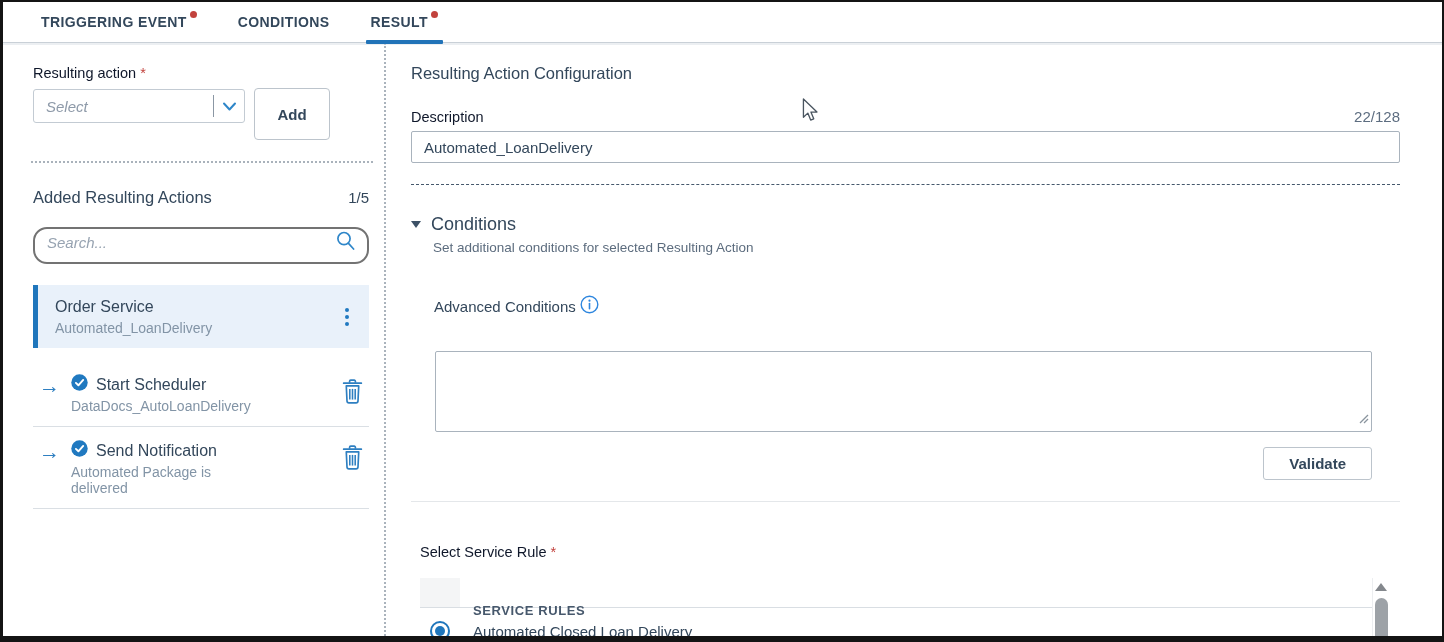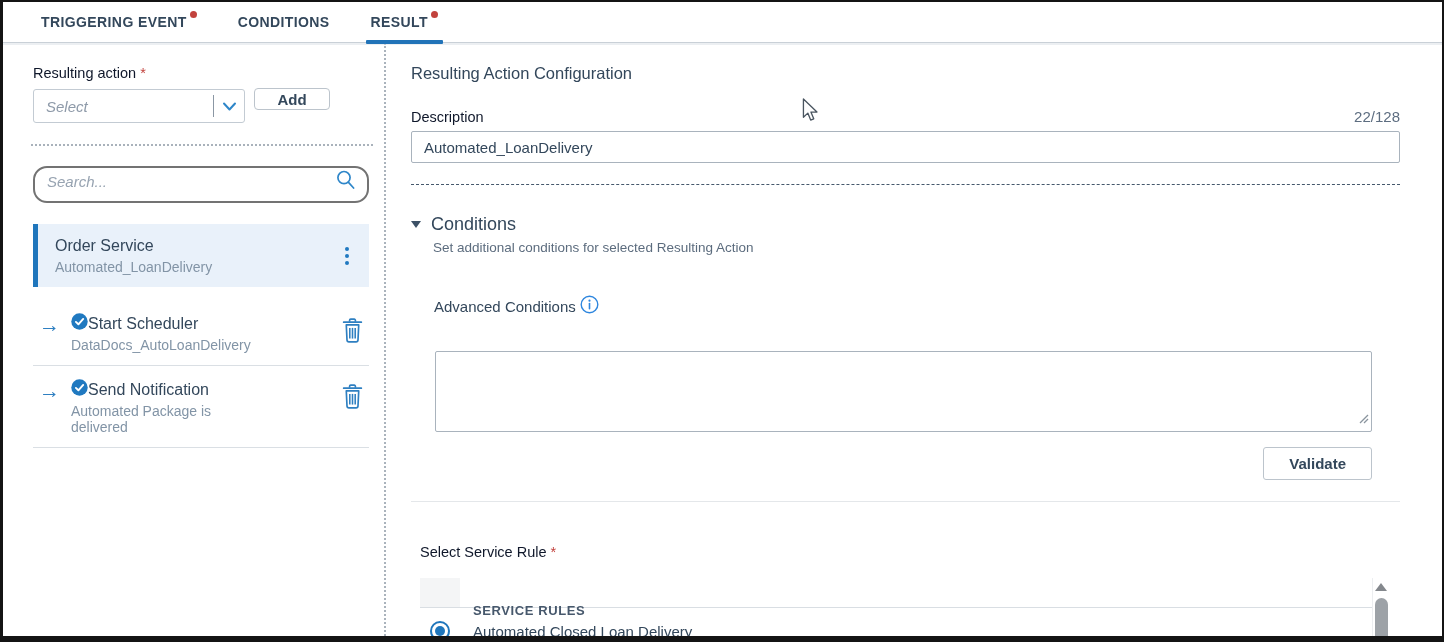--- a/index.html
+++ b/index.html
@@ -41,7 +41,7 @@
   .select-sep { width:1px; height:22px; background:#8b97a4; }
   .select-caret { width:30px; display:flex; justify-content:center; align-items:center; }
   .btn {
-    height:22px; background:#fff; border:1px solid #bcc4cc; border-radius:4px;
+    height:52px; background:#fff; border:1px solid #bcc4cc; border-radius:4px;
     font-size:15px; font-weight:700; color:#33475b; cursor:pointer;
     font-family:"Liberation Sans", sans-serif;
   }

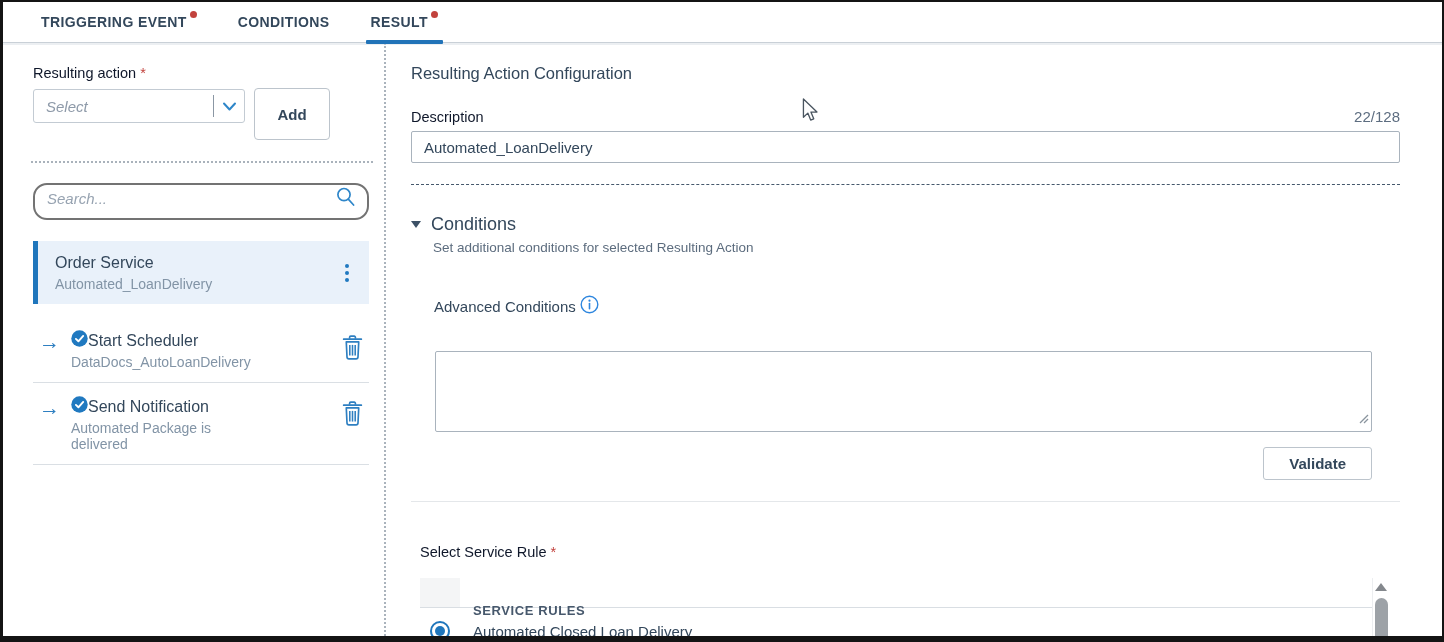--- a/index.html
+++ b/index.html
@@ -158,6 +158,10 @@
 
       <hr class="dotted-hr">
 
+      <div class="added-row">
+        <span class="heading">Added Resulting Actions</span>
+        <span class="added-count">1/5</span>
+      </div>
 
       <div class="search-box">
         <input class="search-input" type="text" placeholder="Search..." style="">

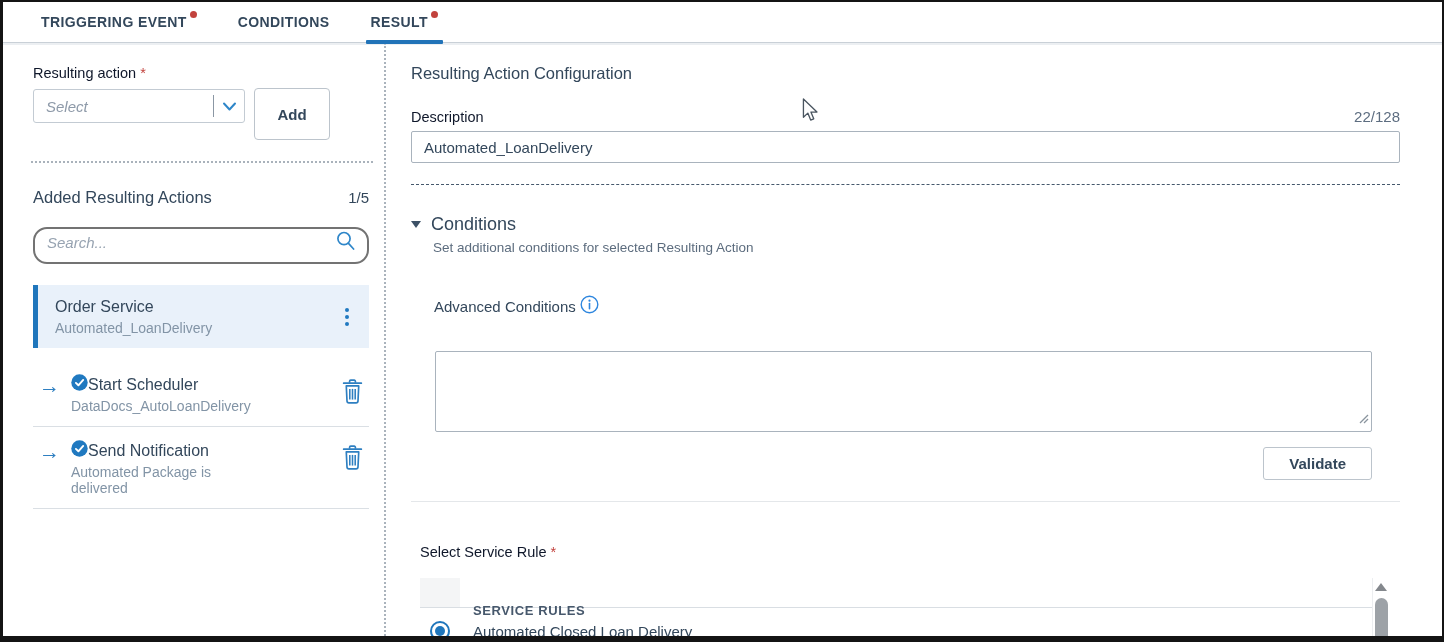--- a/index.html
+++ b/index.html
@@ -74,7 +74,7 @@
   }
   .flow-arrow { color:#2e7fc1; font-size:21px; line-height:21px; width:32px; flex:none; margin-top:1px; }
   .ai-body { flex:1; }
-  .ai-title-row { display:flex; align-items:center; }
+  .ai-title-row { display:flex; align-items:center; gap:8px; }
   .ai-body .ai-sub { margin-top:3px; max-width:178px; }
   .trash-btn { flex:none; margin-top:2px; padding:2px; background:none; border:none; cursor:pointer; }
   

